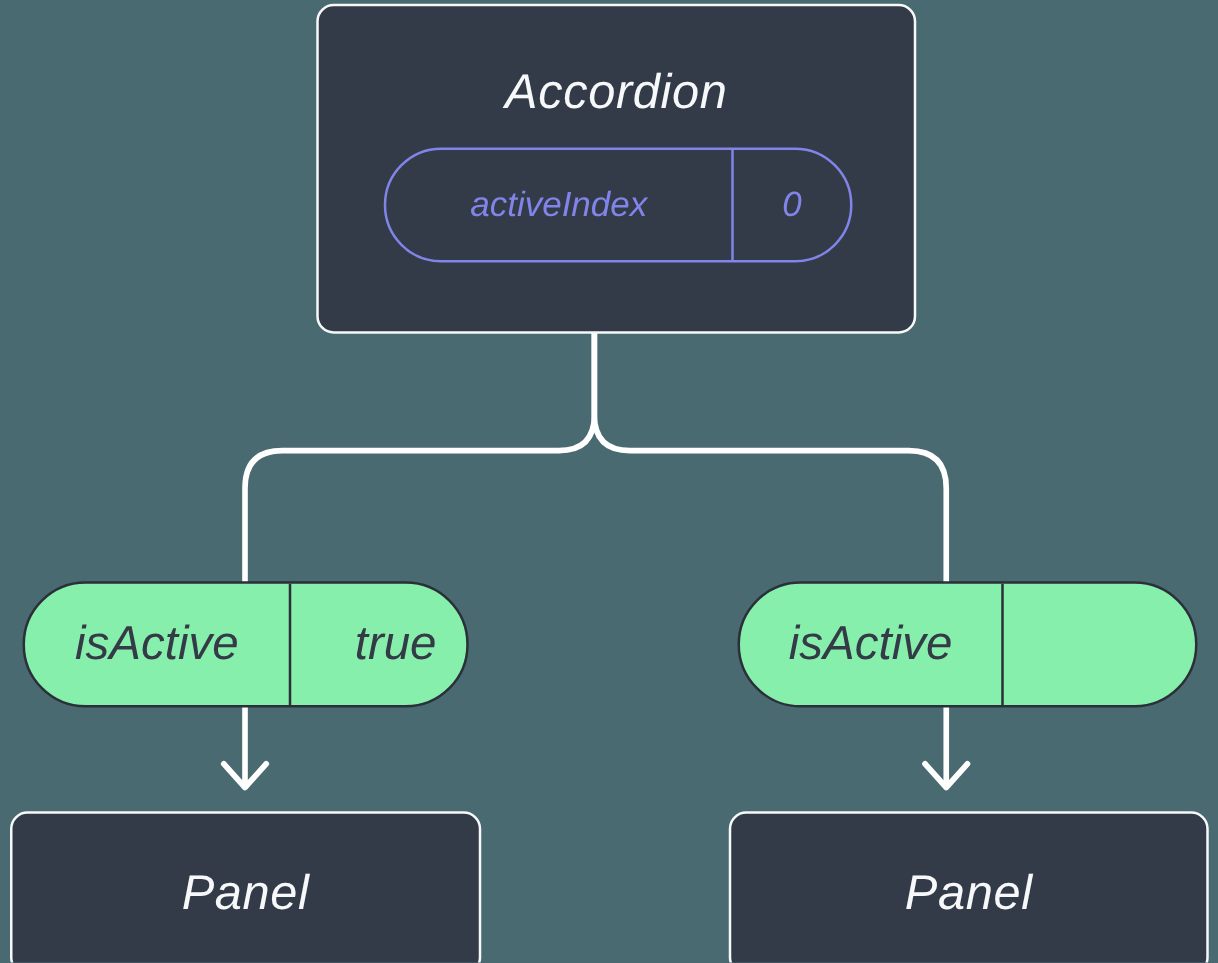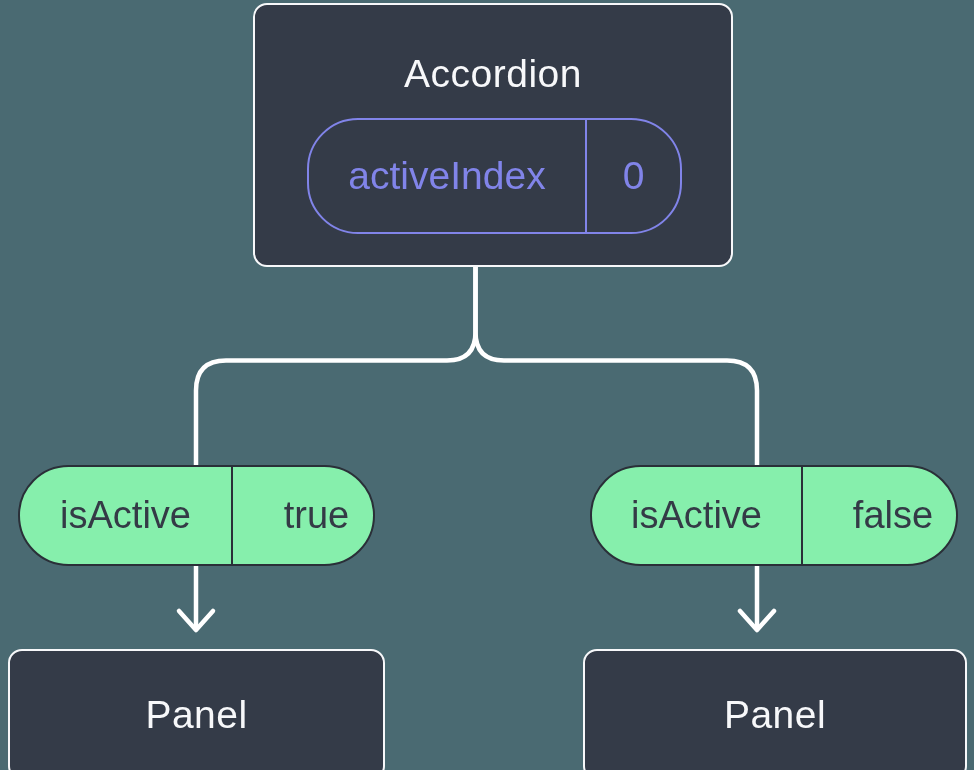--- a/index.html
+++ b/index.html
@@ -17,6 +17,7 @@
     position: relative;
     width: 974px;
     height: 770px;
+    font-style: italic;
   }
   .connector-svg {
     position: absolute;

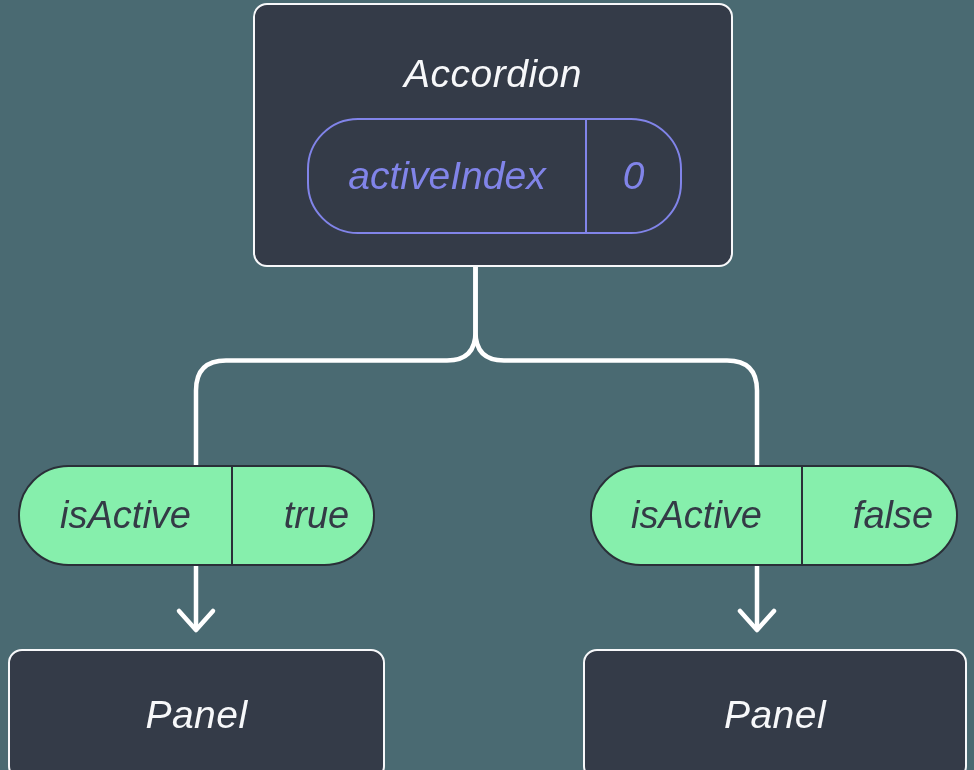--- a/index.html
+++ b/index.html
@@ -57,14 +57,14 @@
     left: 52px;
     top: 113px;
     width: 375px;
-    height: 116px;
+    height: 92px;
     border: 2.5px solid #8184E9;
     border-radius: 51px;
     box-sizing: border-box;
     display: flex;
     align-items: stretch;
     color: #8184E9;
-    font-size: 39px;
+    font-size: 28px;
     justify-content: space-between;
   }
   .state-pill .pill-label {

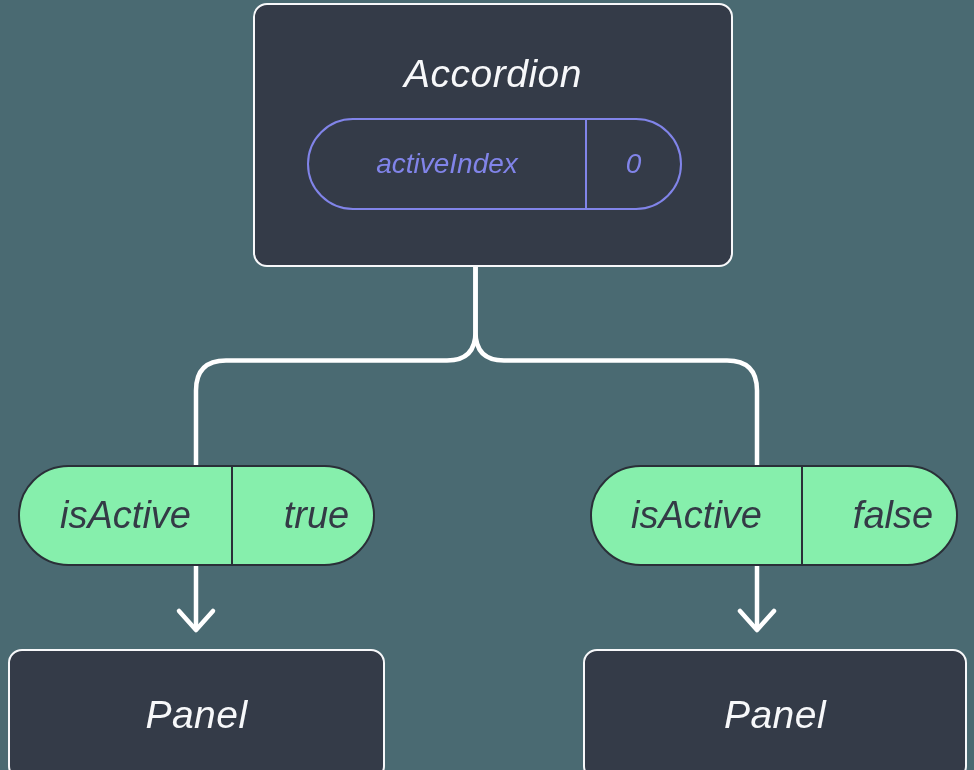--- a/index.html
+++ b/index.html
@@ -162,7 +162,6 @@
 
   <div class="prop-pill prop-pill-right">
     <div class="pill-label">isActive</div>
-    <div class="pill-value">false</div>
   </div>
 
   <div class="node panel-node panel-node-left">

